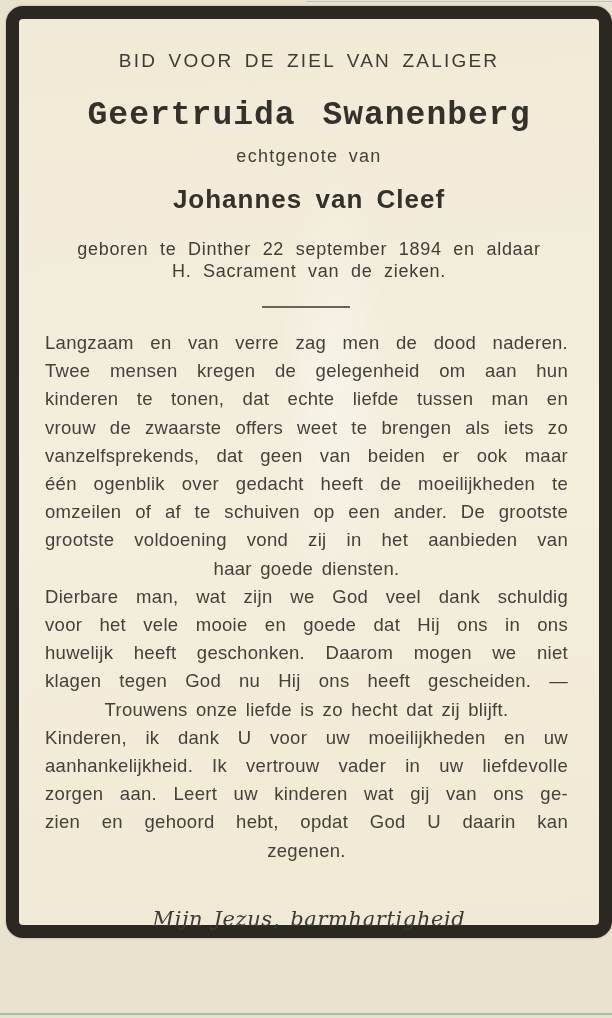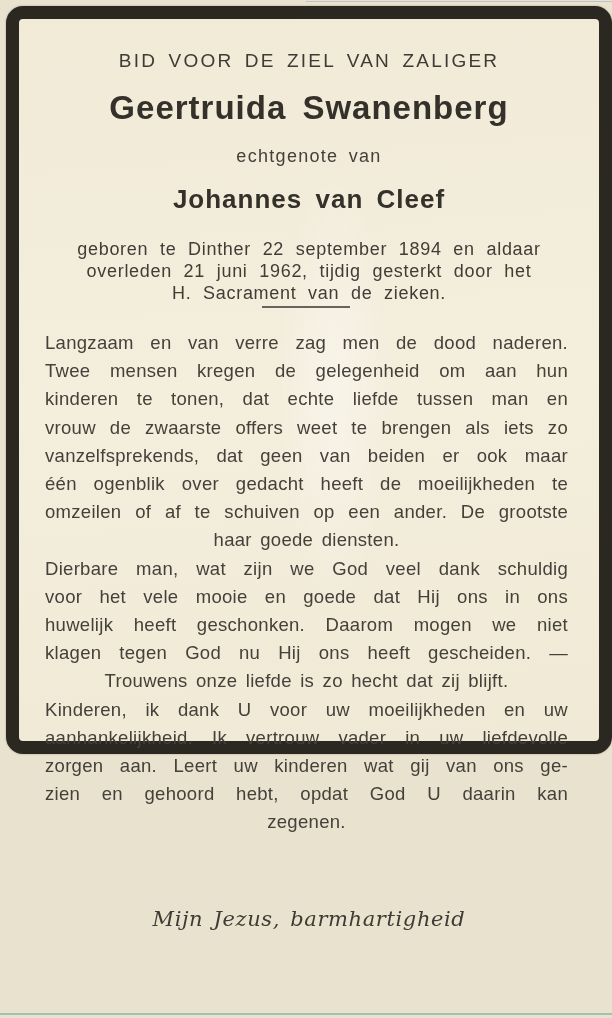--- a/index.html
+++ b/index.html
@@ -16,7 +16,7 @@
   .card {
     position: absolute;
     left: 6px; top: 6px;
-    width: 606px; height: 748px;
+    width: 606px; height: 932px;
     box-sizing: border-box;
     border: 13px solid #2b2721;
     border-radius: 17px;

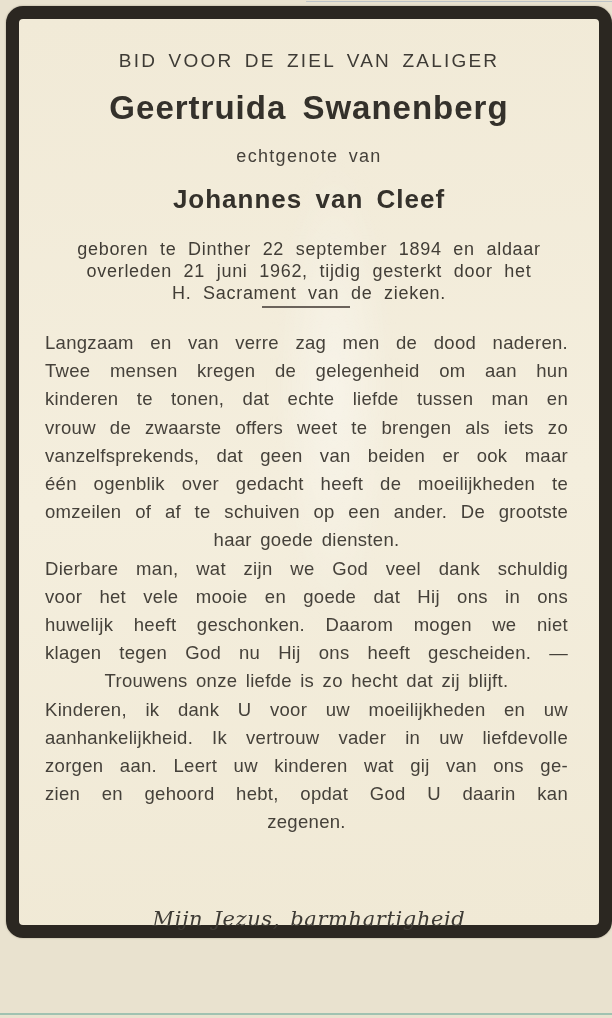--- a/index.html
+++ b/index.html
@@ -61,12 +61,13 @@
   }
   .name {
     top: 62px;
-    margin: 8px;
+    margin: 16px;
     font-size: 33px;
     font-weight: 600;
     letter-spacing: 1px;
     word-spacing: 6px;
     color: #34312b;
+    font-family: Liberation Mono, monospace;
   }
   .relation {
     top: 127px;

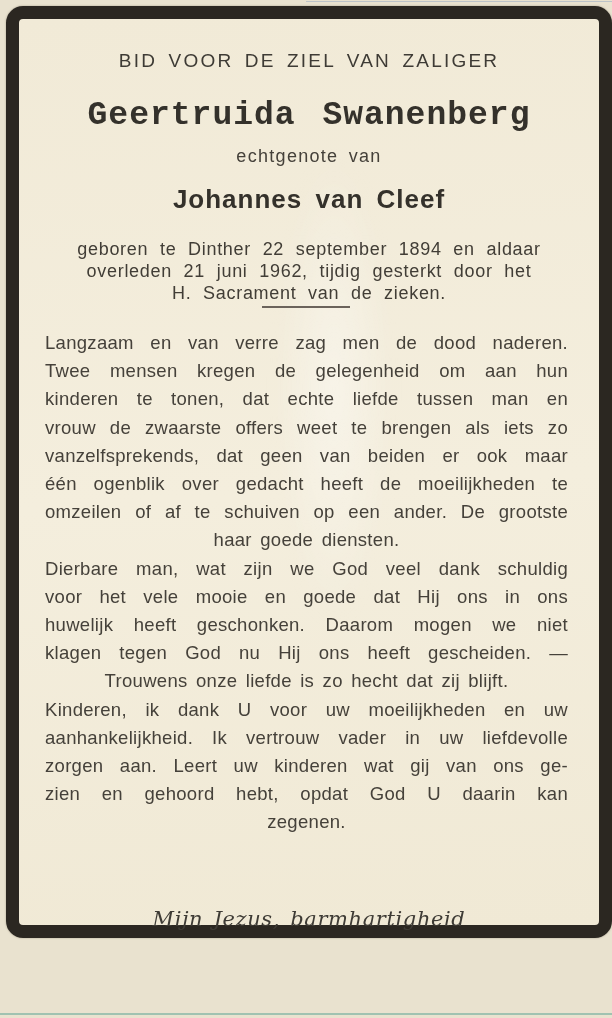--- a/index.html
+++ b/index.html
@@ -146,7 +146,6 @@
 
     <div class="centered vitals">
       <div class="vitals-line">geboren te Dinther 22 september 1894 en aldaar</div>
-      <div class="vitals-line">overleden 21 juni 1962, tijdig gesterkt door het</div>
       <div class="vitals-line">H. Sacrament van de zieken.</div>
     </div>
 

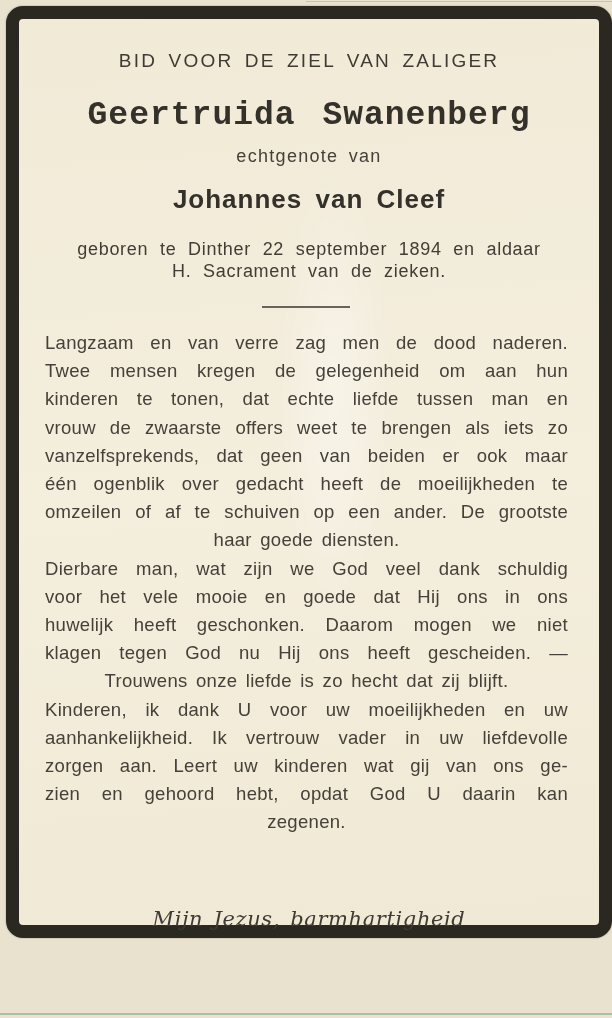--- a/index.html
+++ b/index.html
@@ -160,6 +160,7 @@
       <div class="line just">vanzelfsprekends, dat geen van beiden er ook maar</div>
       <div class="line just">één ogenblik over gedacht heeft de moeilijkheden te</div>
       <div class="line just">omzeilen of af te schuiven op een ander. De grootste</div>
+      <div class="line just">grootste voldoening vond zij in het aanbieden van</div>
       <div class="line last">haar goede diensten.</div>
 
       <div class="line just">Dierbare man, wat zijn we God veel dank schuldig</div>

